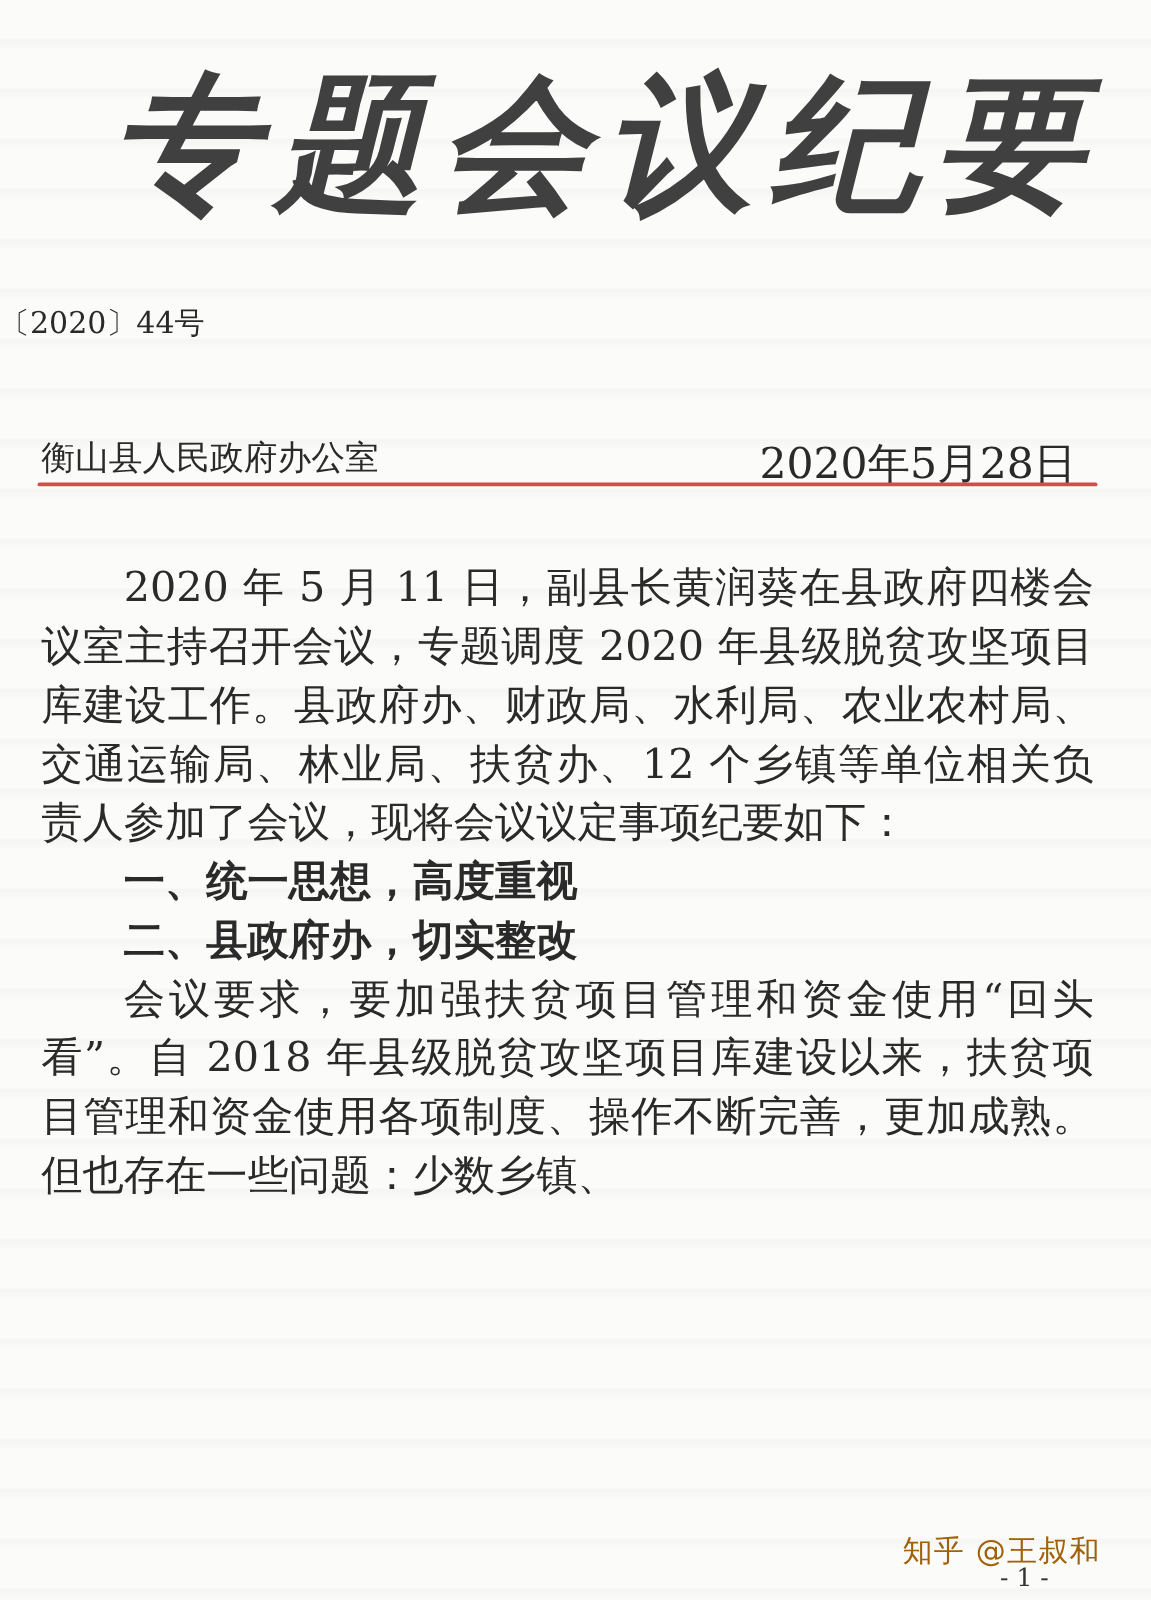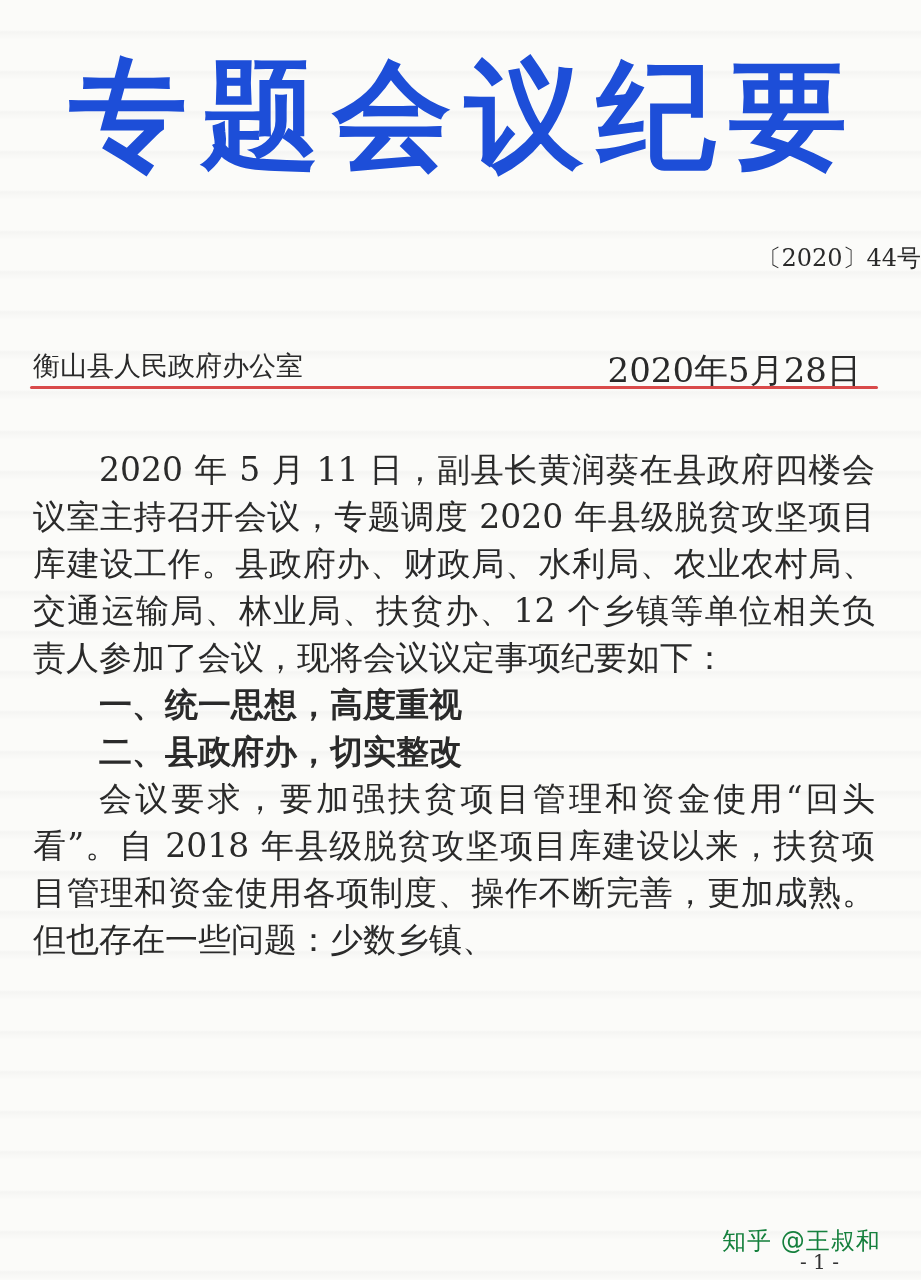--- a/index.html
+++ b/index.html
@@ -18,13 +18,14 @@
   }
   .title {
     position: absolute; left: 50px; top: 40px; width: 830px;
-    text-align: center;
+    text-align: right;
     font-family: "DejaVu Serif", serif;
     font-weight: bold;
     font-size: 118px;
     letter-spacing: 14px;
-    color: #1d4ed8;
+    color: #404040;
     line-height: 150px;
+    font-style: italic;
   }
   .docno {
     position: absolute; left: 0; top: 242px; width: 921px; text-align: right;

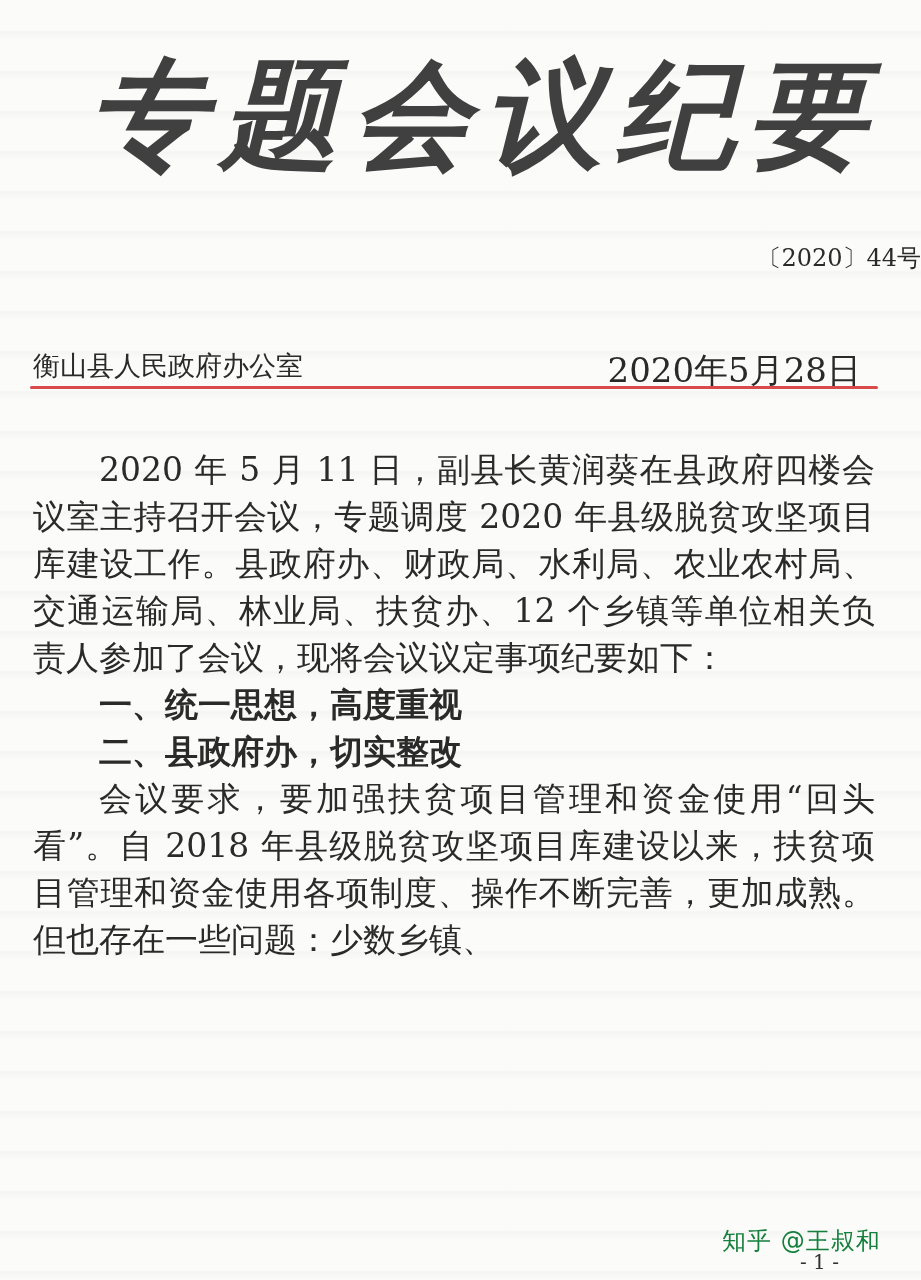--- a/index.html
+++ b/index.html
@@ -28,7 +28,7 @@
     font-style: italic;
   }
   .docno {
-    position: absolute; left: 0; top: 242px; width: 921px; text-align: right;
+    position: absolute; left: 0; top: 242px; width: 921px; text-align: left;
     font-size: 24px; color: #2a2a2a;
   }
   .issuer {

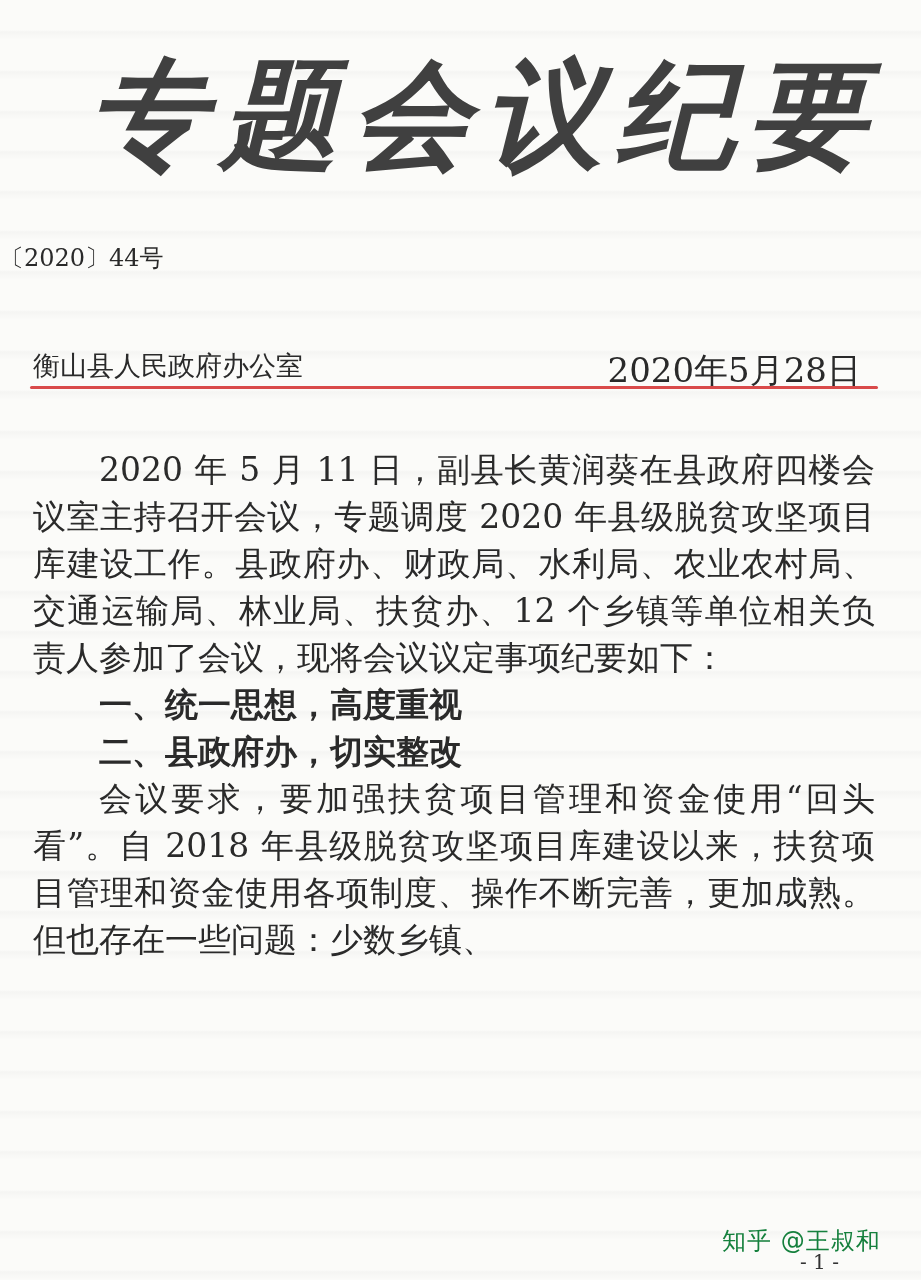--- a/index.html
+++ b/index.html
@@ -51,7 +51,7 @@
   .watermark {
     position: absolute; left: 722px; top: 1225px;
     font-family: "DejaVu Sans", sans-serif;
-    font-size: 24px; color: #15803d; letter-spacing: 1px;
+    font-size: 24px; color: #a16207; letter-spacing: 1px;
   }
   .pageno {
     position: absolute; left: 800px; top: 1250px; font-size: 20px; color: #333;

